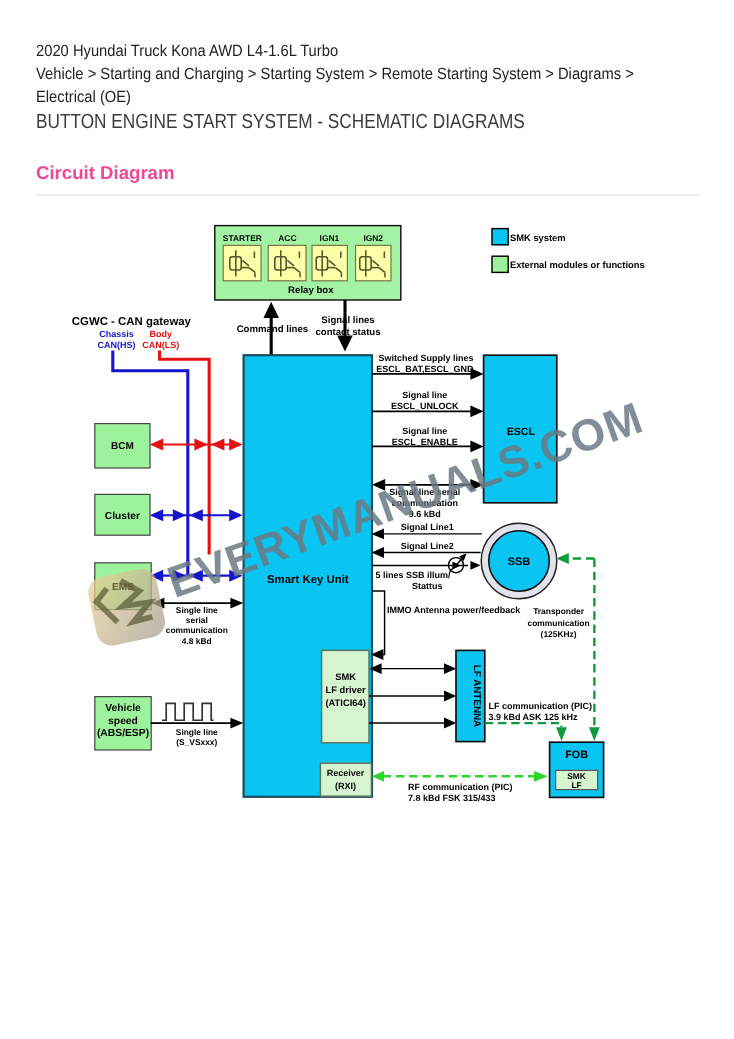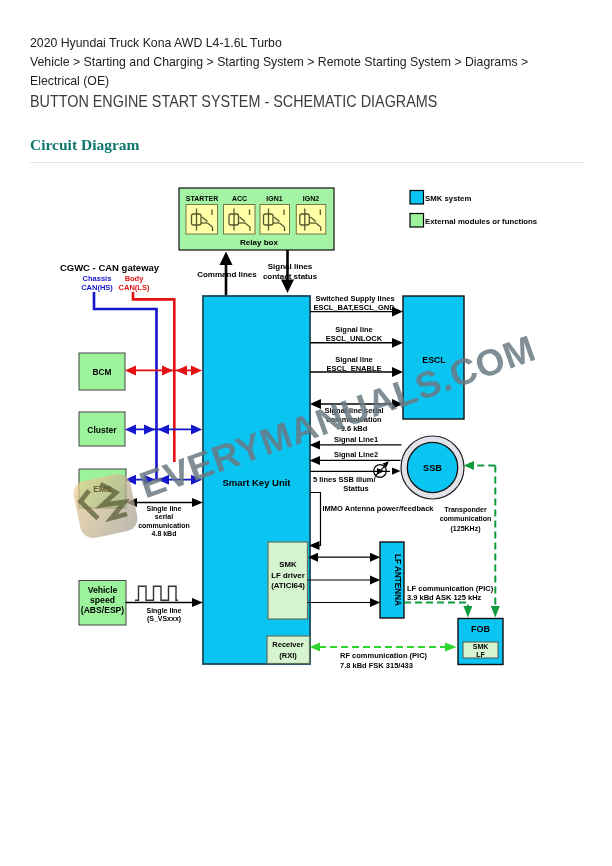--- a/index.html
+++ b/index.html
@@ -14,7 +14,7 @@
   <div class="hd" style="top:54px;transform:scaleX(.91);transform-origin:left top;">Vehicle &gt; Starting and Charging &gt; Starting System &gt; Remote Starting System &gt; Diagrams &gt;</div>
   <div class="hd" style="top:73px;transform:scaleX(.91);transform-origin:left top;">Electrical (OE)</div>
   <div class="hd" style="top:92px;font-size:17px;color:#3c3c3c;transform:scaleX(.845);transform-origin:left top;">BUTTON ENGINE START SYSTEM - SCHEMATIC DIAGRAMS</div>
-  <div class="hd" style="top:136px;font-size:15.5px;font-weight:bold;color:#0f766e;font-family:Liberation Serif, serif;">Circuit Diagram</div>
+  <div class="hd" style="top:136px;font-size:15.5px;font-weight:bold;color:#ec4899;">Circuit Diagram</div>
   <div style="position:absolute;left:30px;top:161.5px;width:554px;height:1.5px;background:#e2e4e7;"></div>
   <svg width="612" height="866" viewBox="0 0 612 866" style="position:absolute;left:0;top:0;" font-family="Liberation Sans, sans-serif" font-weight="bold" text-anchor="middle" fill="#000">
 

